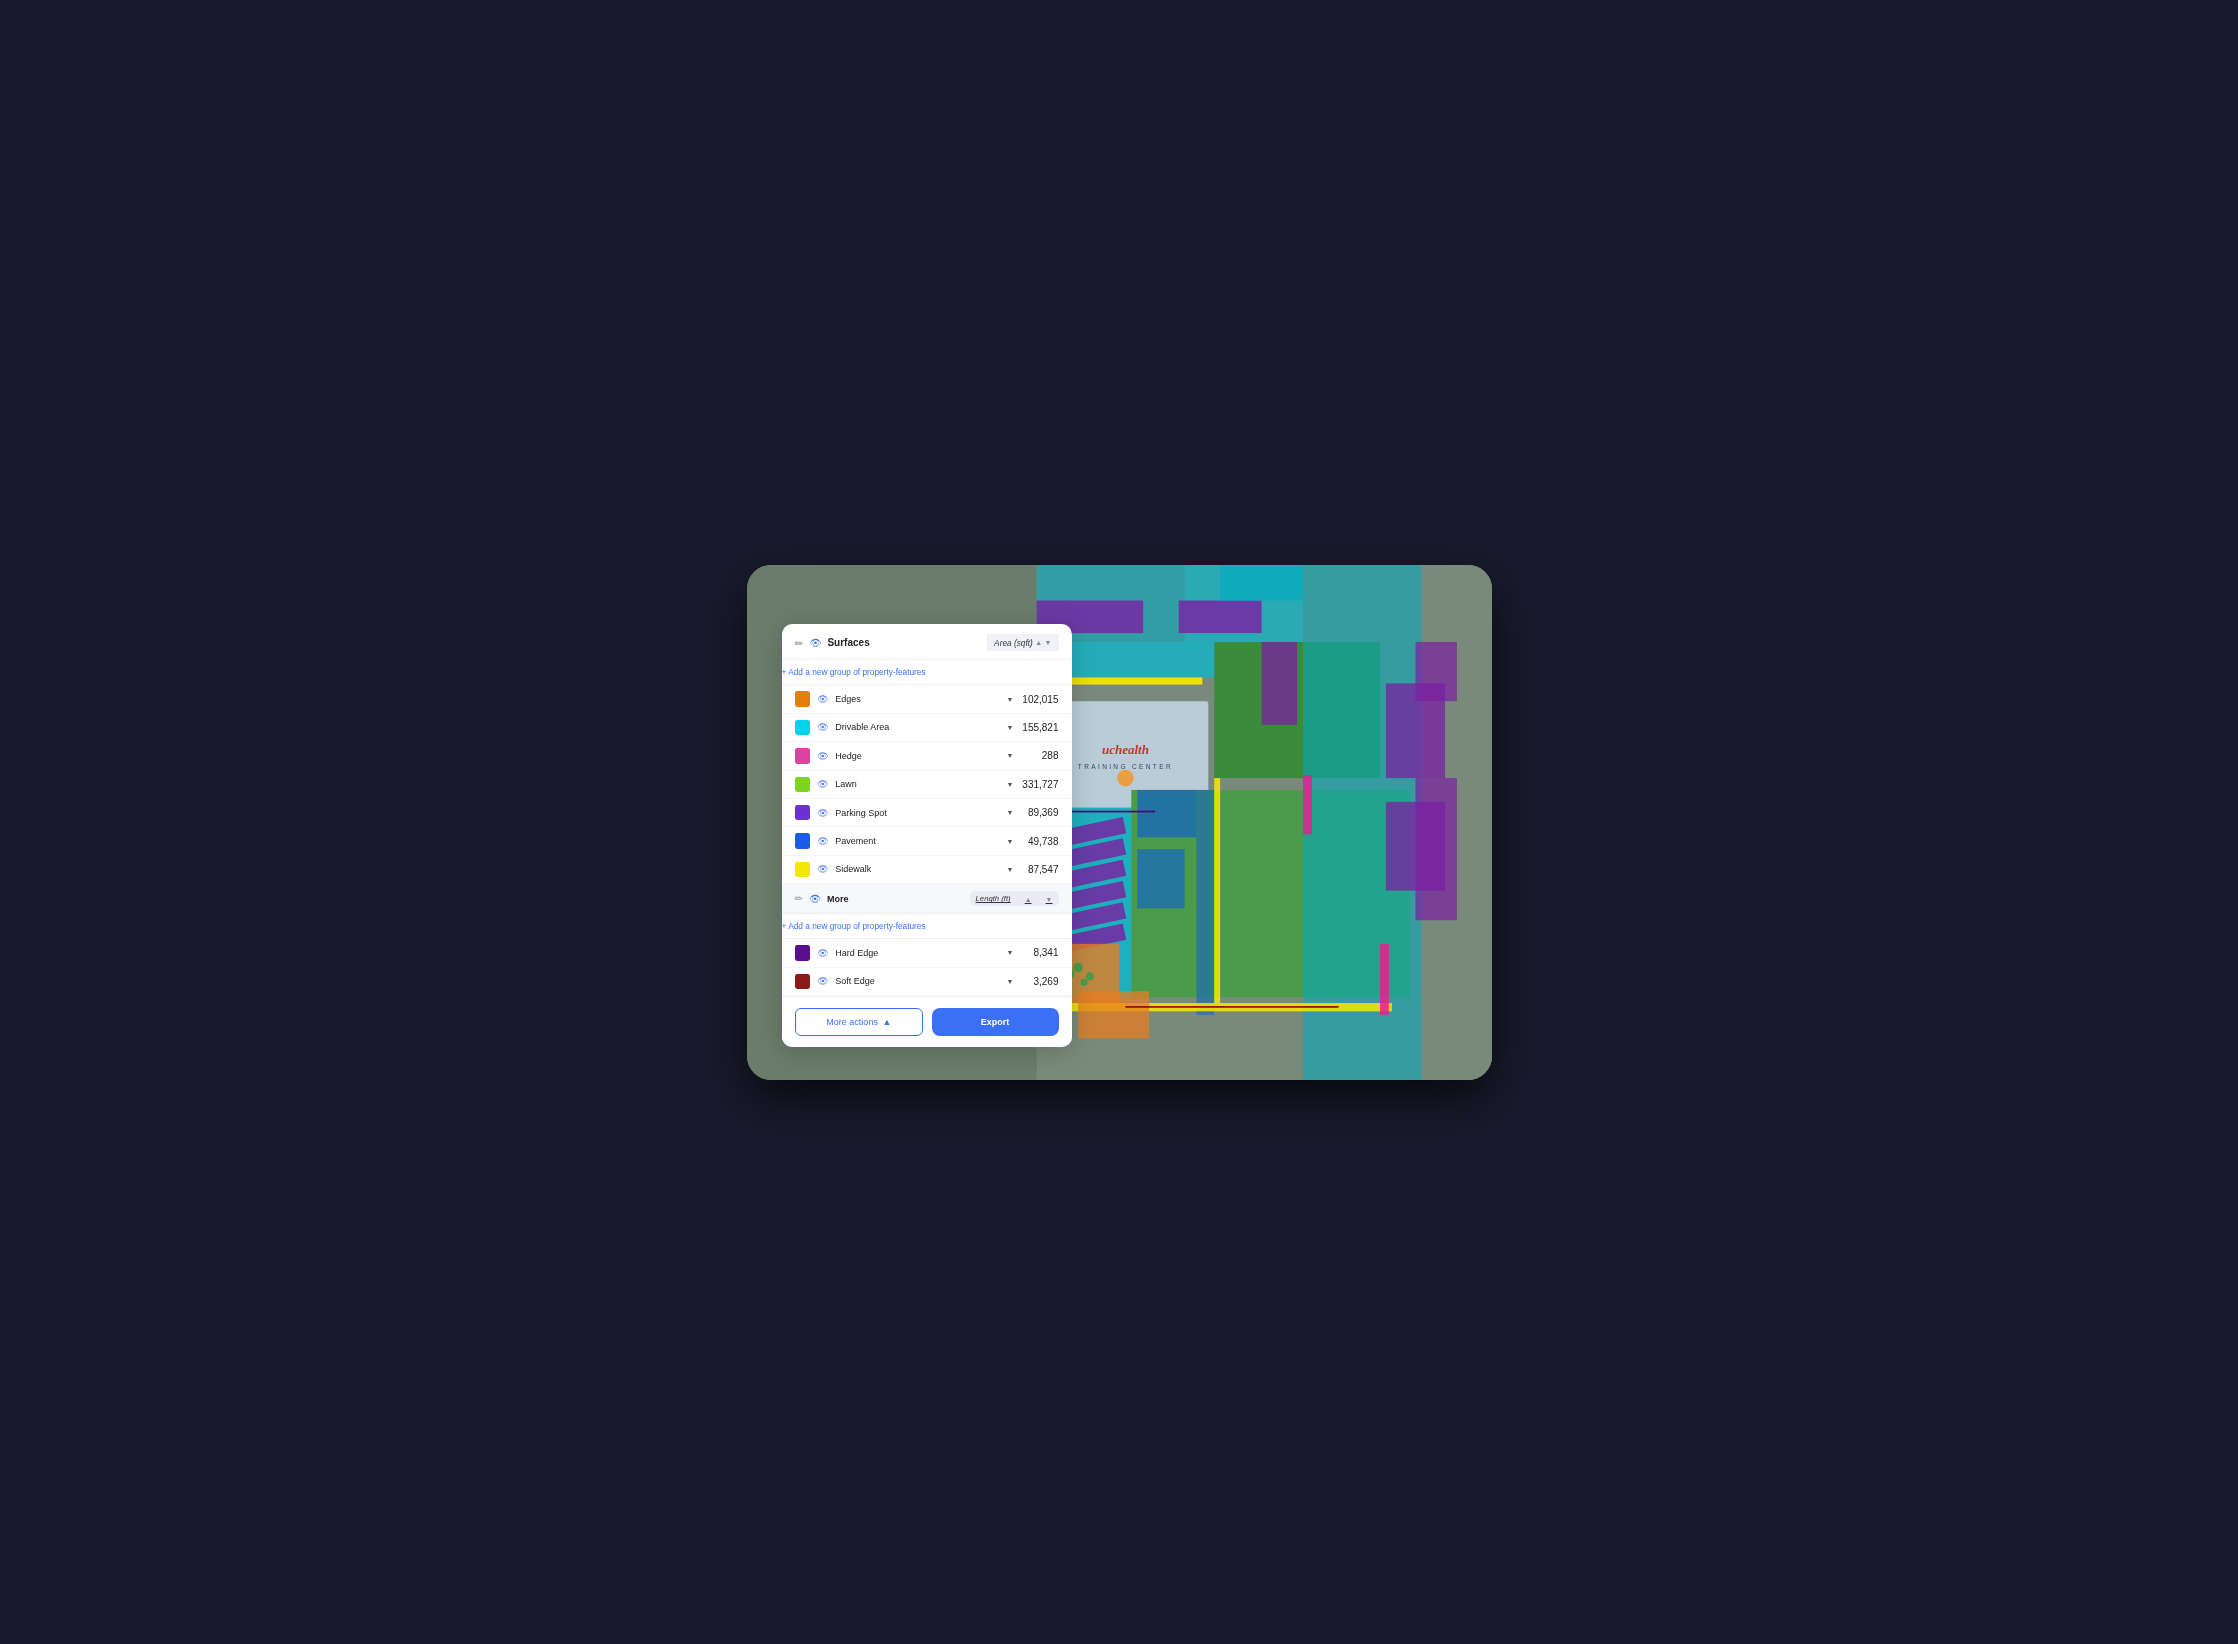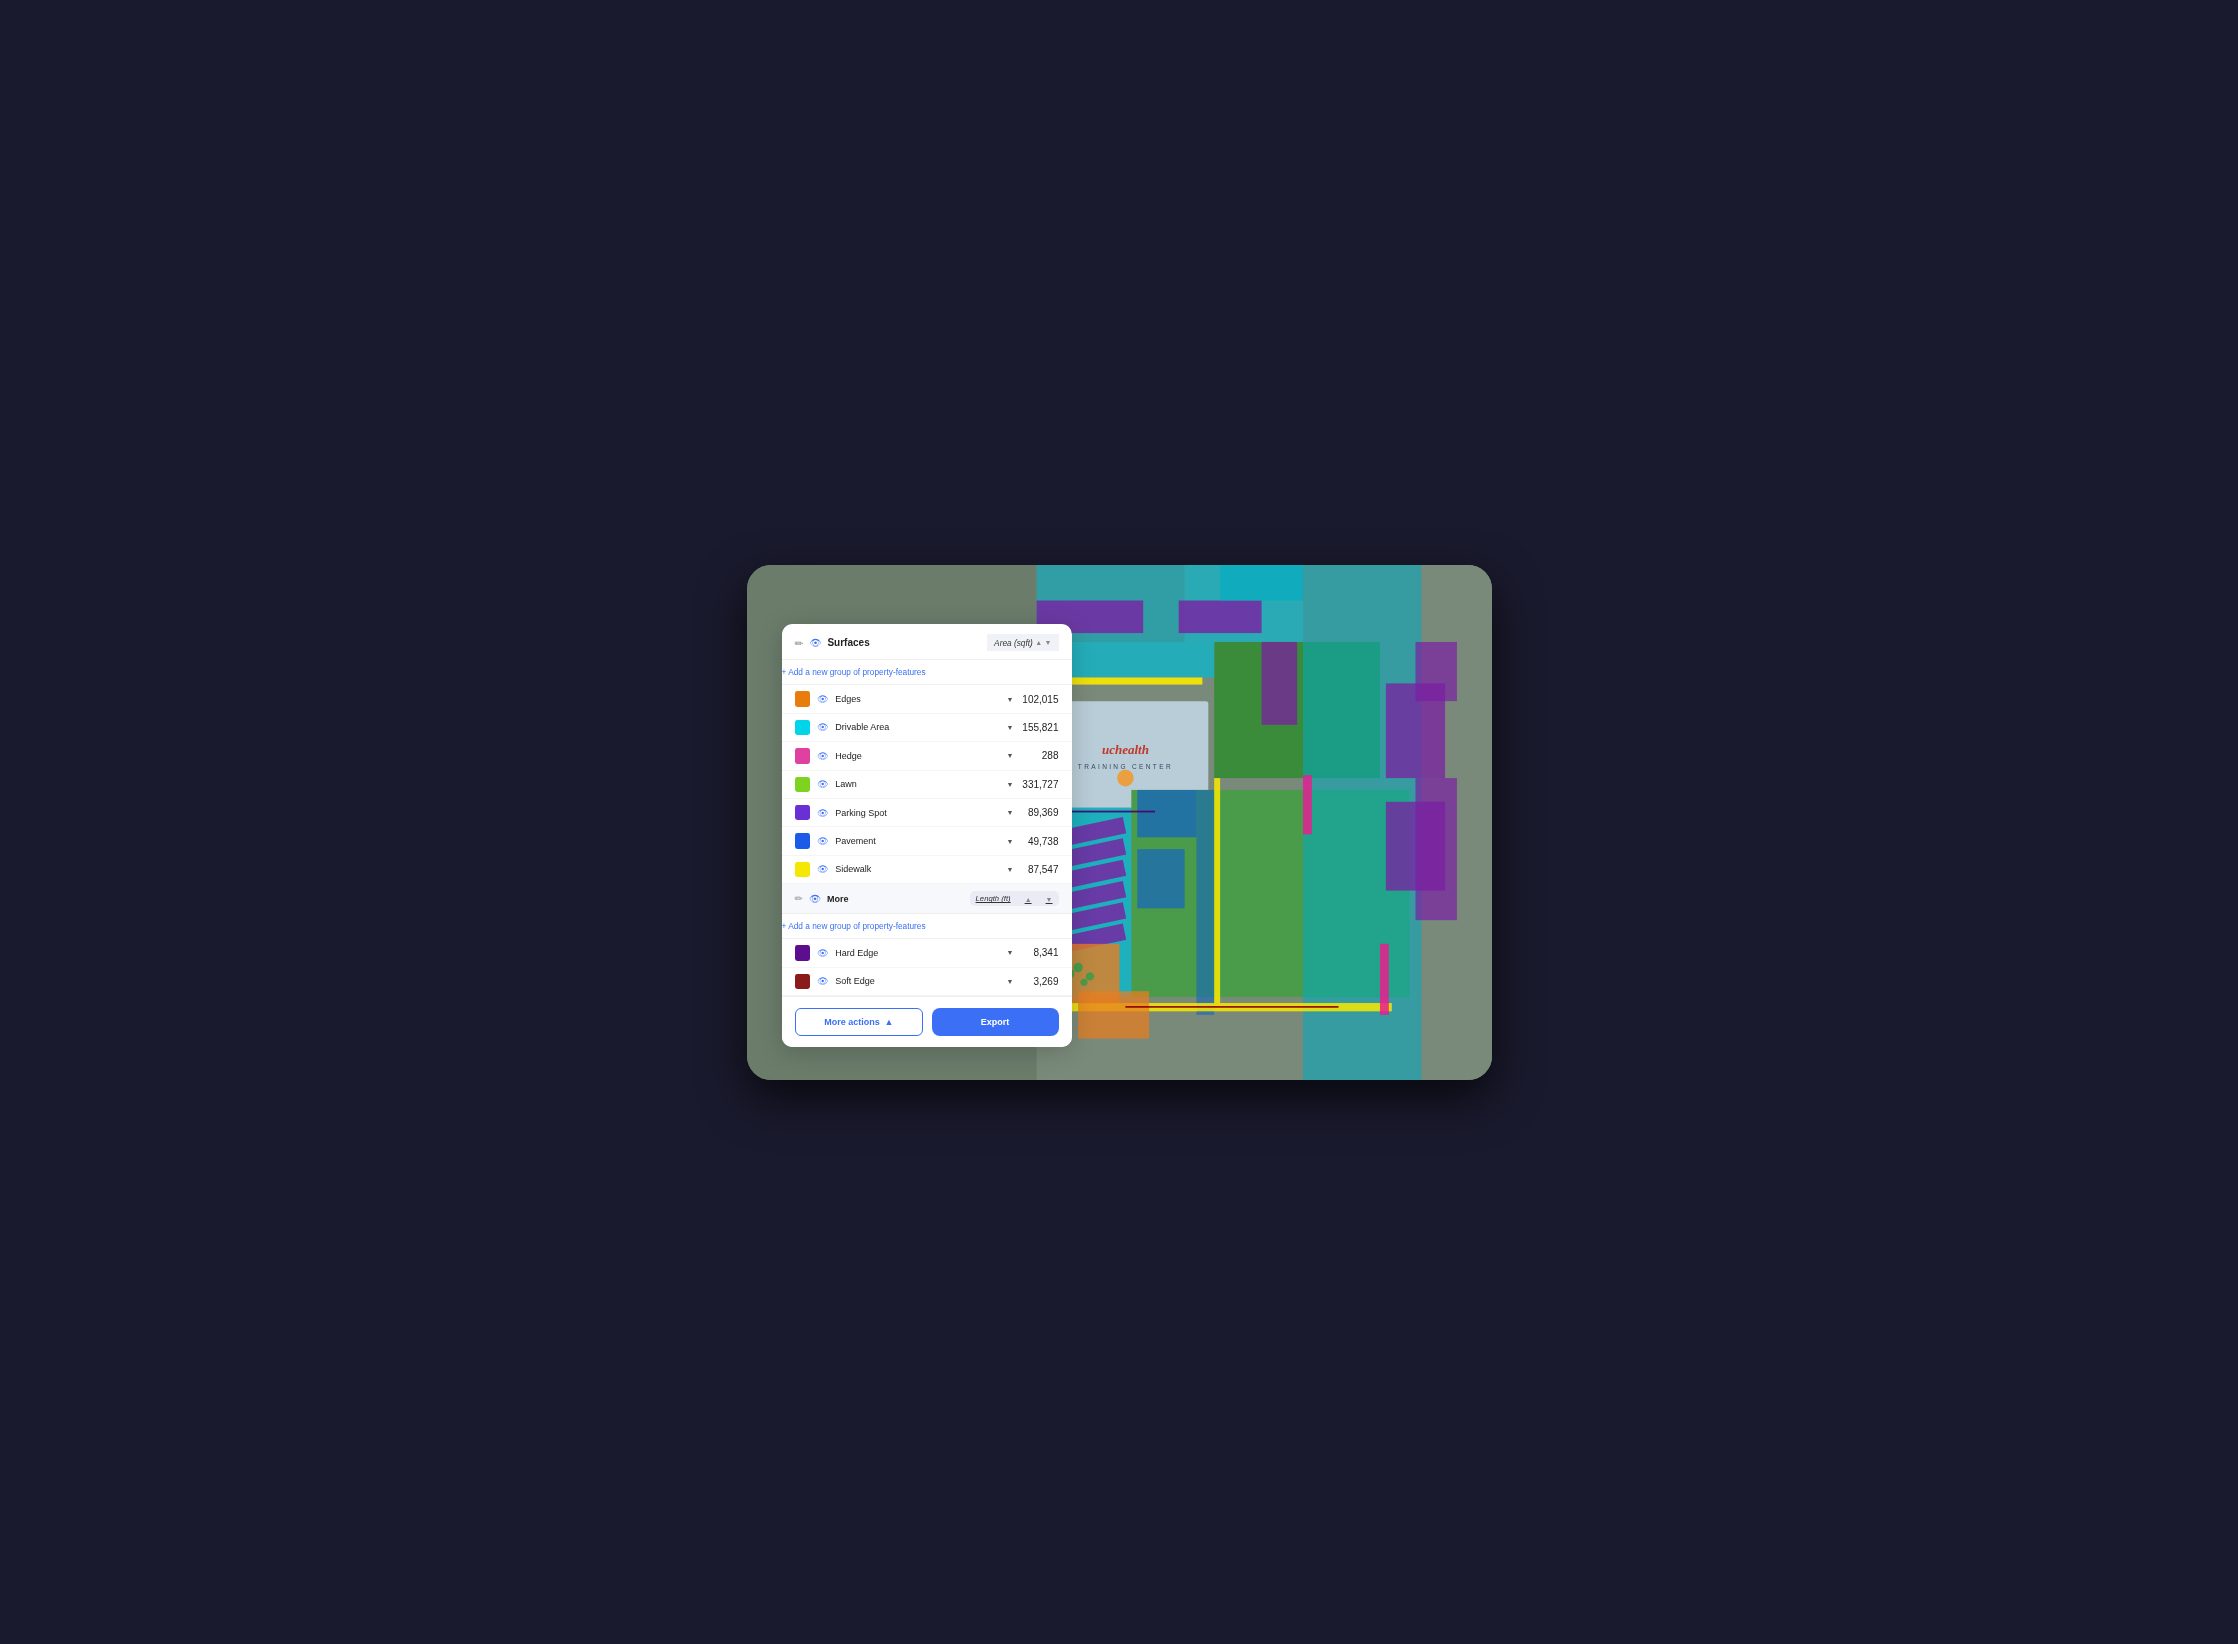--- a/index.html
+++ b/index.html
@@ -178,7 +178,7 @@
       border-radius: 6px;
       color: #3b6ff5;
       font-size: 9px;
-      font-weight: 700;
+      font-weight: 400;
       cursor: pointer;
       display: flex;
       align-items: center;

